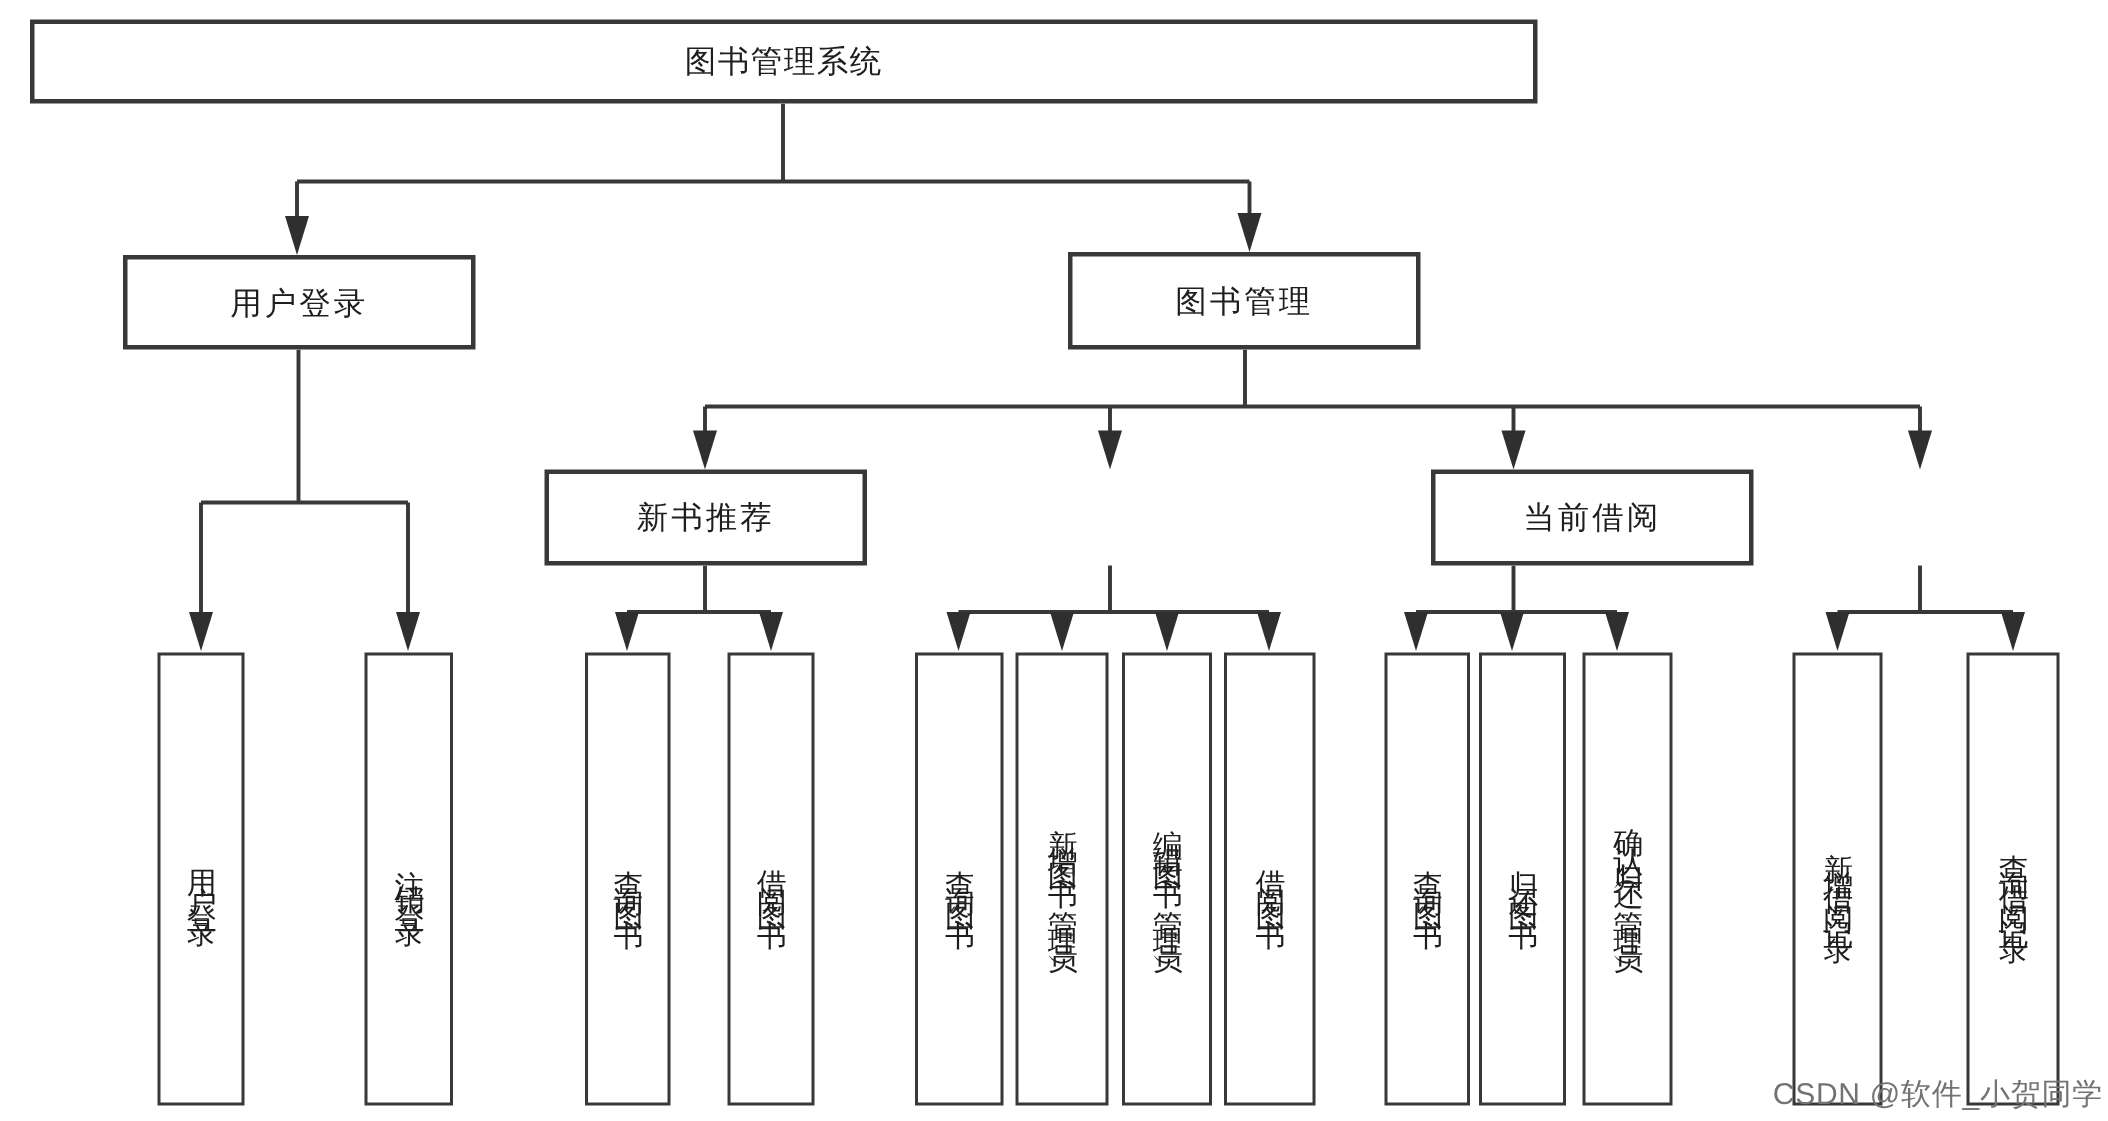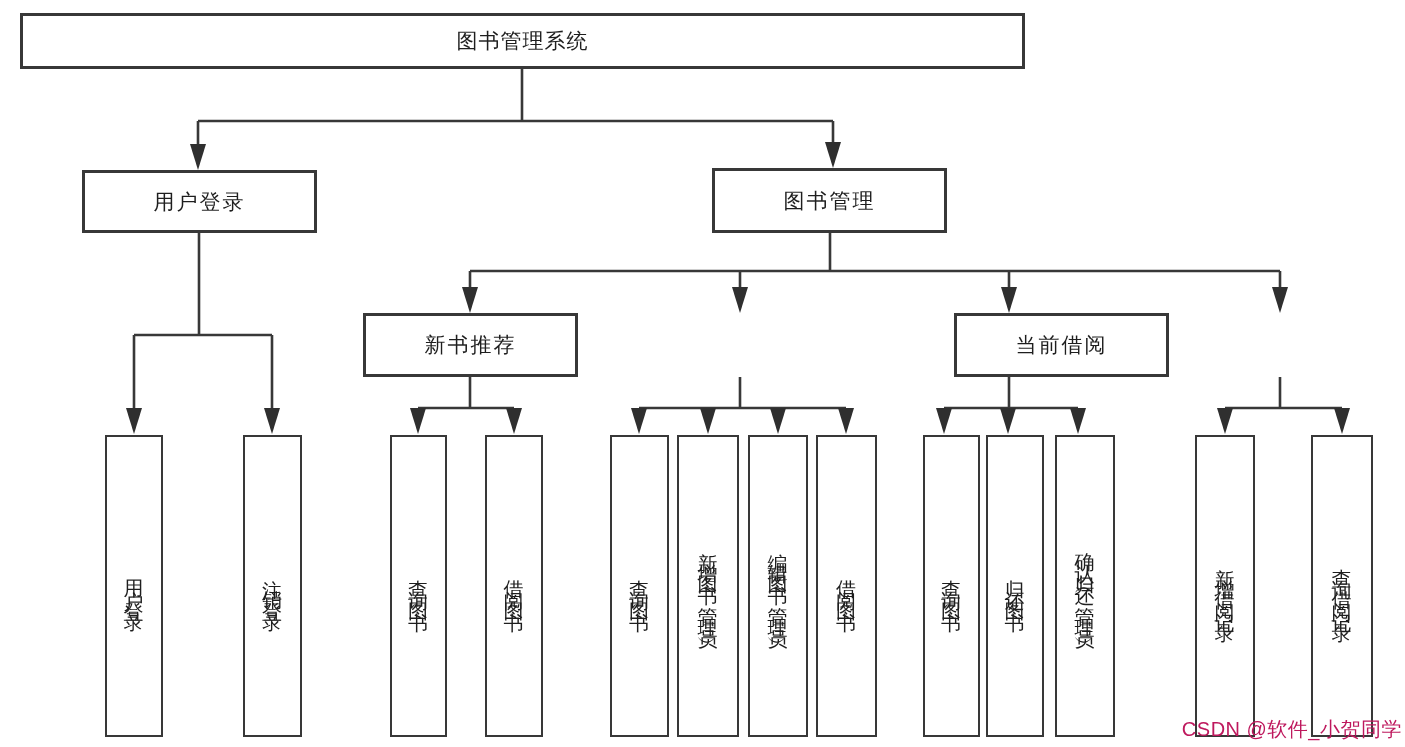--- a/index.html
+++ b/index.html
@@ -33,7 +33,7 @@
   .watermark{
     position:absolute;
     z-index:5;
-    color:#be185d;
+    color:#737373;
     font-size:20px;
     letter-spacing:0.5px;
     white-space:nowrap;

